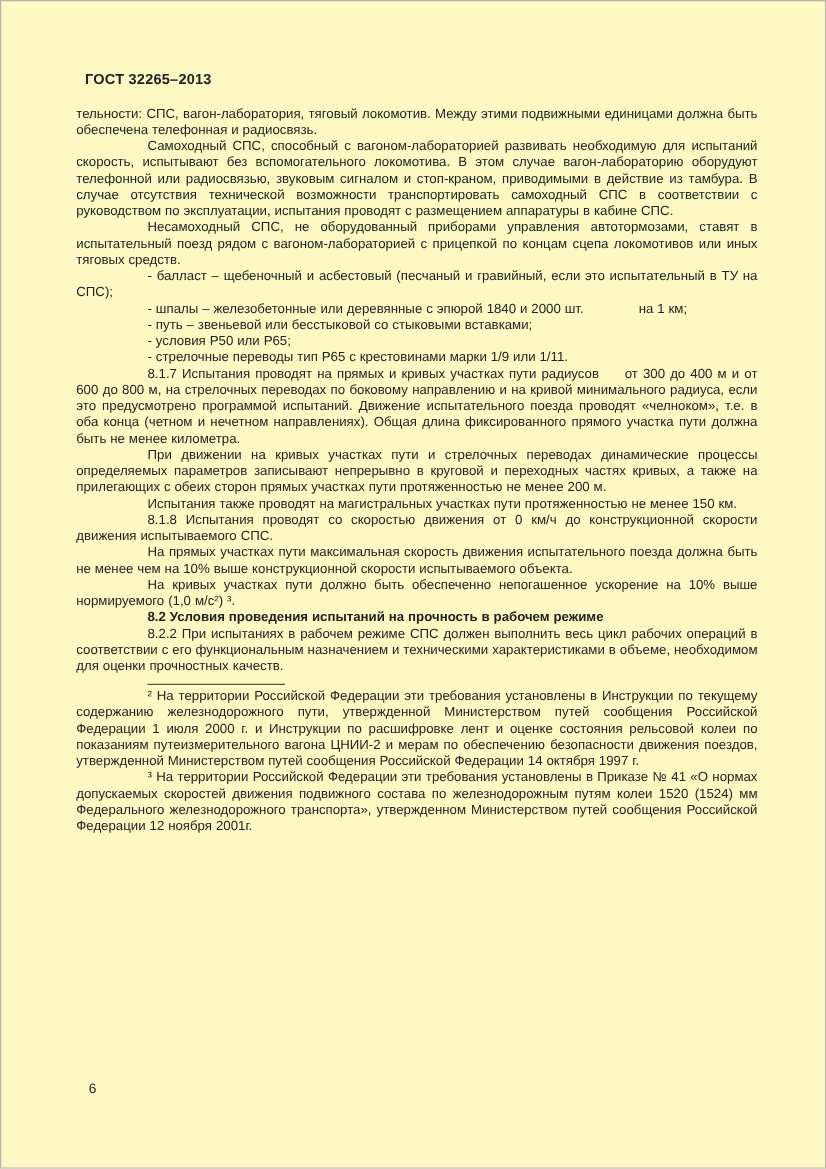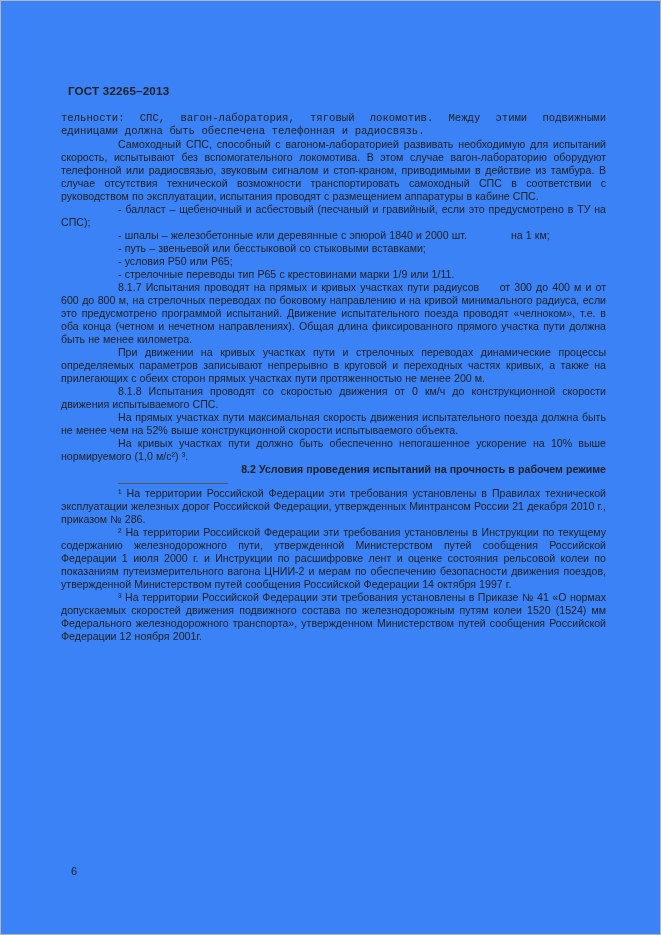--- a/index.html
+++ b/index.html
@@ -5,8 +5,8 @@
   html, body { margin:0; padding:0; background:#ffffff; }
   .page {
     width:661px; height:935px; box-sizing:border-box;
-    background:#3b82f6; border:1px solid #b5b5b5;
-    padding:83px 54px 0 60px;
+    background:#fef9c3; border:1px solid #b5b5b5;
+    padding:56px 54px 0 60px;
     font-family:"Liberation Sans","DejaVu Sans",sans-serif;
     font-size:10.6px; line-height:13px; color:#222;
     position:relative; overflow:hidden;

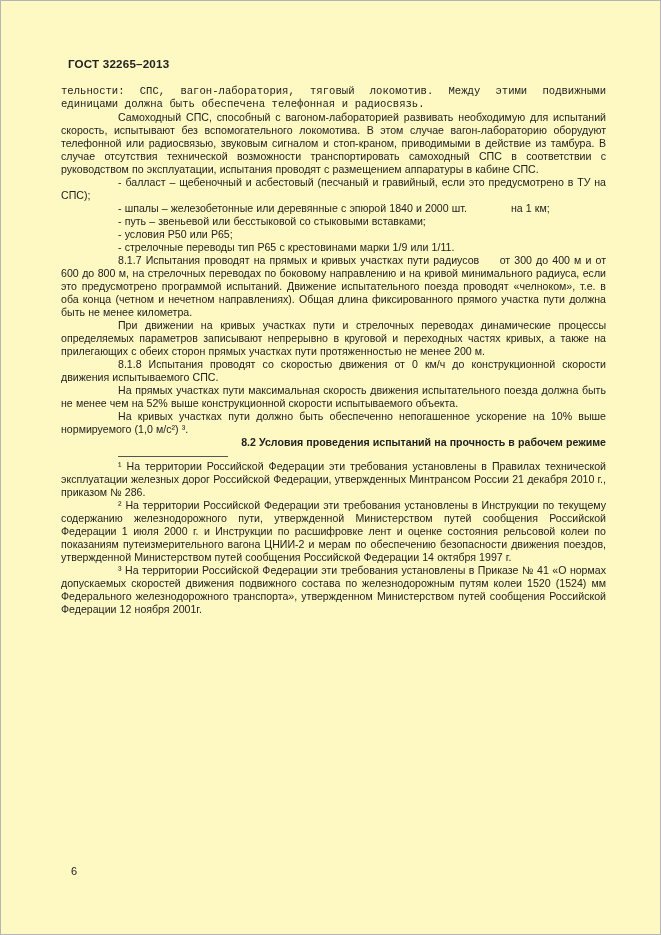--- a/index.html
+++ b/index.html
@@ -19,7 +19,7 @@
     margin:0; text-indent:57px; text-align:justify;
     word-spacing:0.2px;
   }
-  .para.cont { text-indent:0;font-family:Liberation Mono, monospace; }
+  .para.cont { text-indent:0; }
   .para.bold { font-weight:bold; text-align:right; }
   .footnotes { margin-top:7px; }
   .fn-rule {

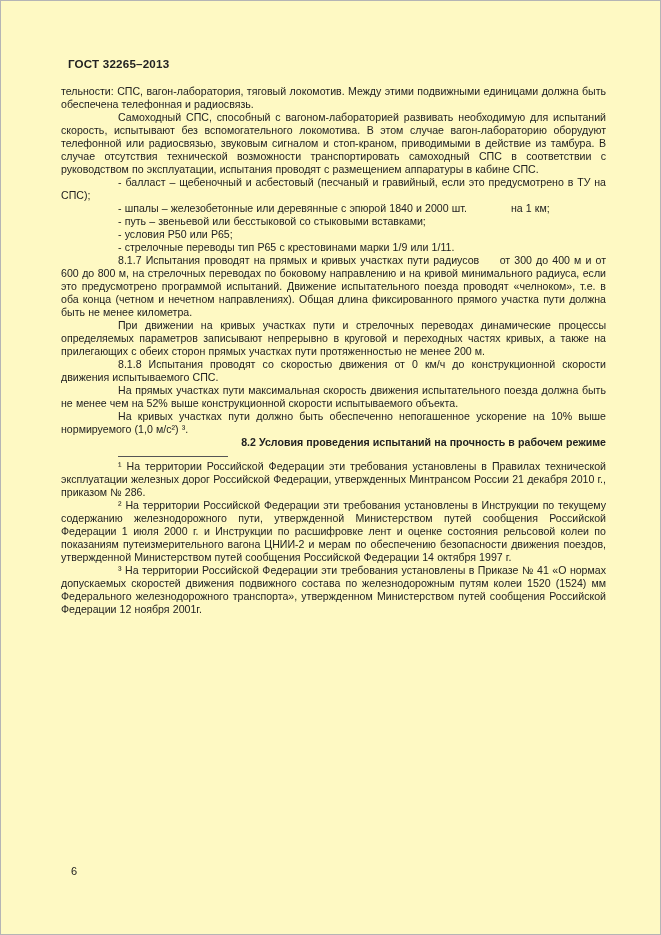--- a/index.html
+++ b/index.html
@@ -40,6 +40,7 @@
   <div class="body-text">
     <p class="para cont">тельности: СПС, вагон-лаборатория, тяговый локомотив. Между этими подвижными единицами должна быть обеспечена телефонная и радиосвязь.</p>
     <p class="para">Самоходный СПС, способный с вагоном-лабораторией развивать необходимую для испытаний скорость, испытывают без вспомогательного локомотива. В этом случае вагон-лабораторию оборудуют телефонной или радиосвязью, звуковым сигналом и стоп-краном, приводимыми в действие из тамбура. В случае отсутствия технической возможности транспортировать самоходный СПС в соответствии с руководством по эксплуатации, испытания проводят с размещением аппаратуры в кабине СПС.</p>
+    <p class="para">Несамоходный СПС, не оборудованный приборами управления автотормозами, ставят в испытательный поезд рядом с вагоном-лабораторией с прицепкой по концам сцепа локомотивов или иных тяговых средств.</p>
     <p class="para">- балласт – щебеночный и асбестовый (песчаный и гравийный, если это предусмотрено в ТУ на СПС);</p>
     <p class="para">- шпалы – железобетонные или деревянные с эпюрой 1840 и 2000 шт.&nbsp;&nbsp;&nbsp;&nbsp;&nbsp;&nbsp;&nbsp;&nbsp;&nbsp;&nbsp;&nbsp;&nbsp;&nbsp;&nbsp;на 1 км;</p>
     <p class="para">- путь – звеньевой или бесстыковой со стыковыми вставками;</p>

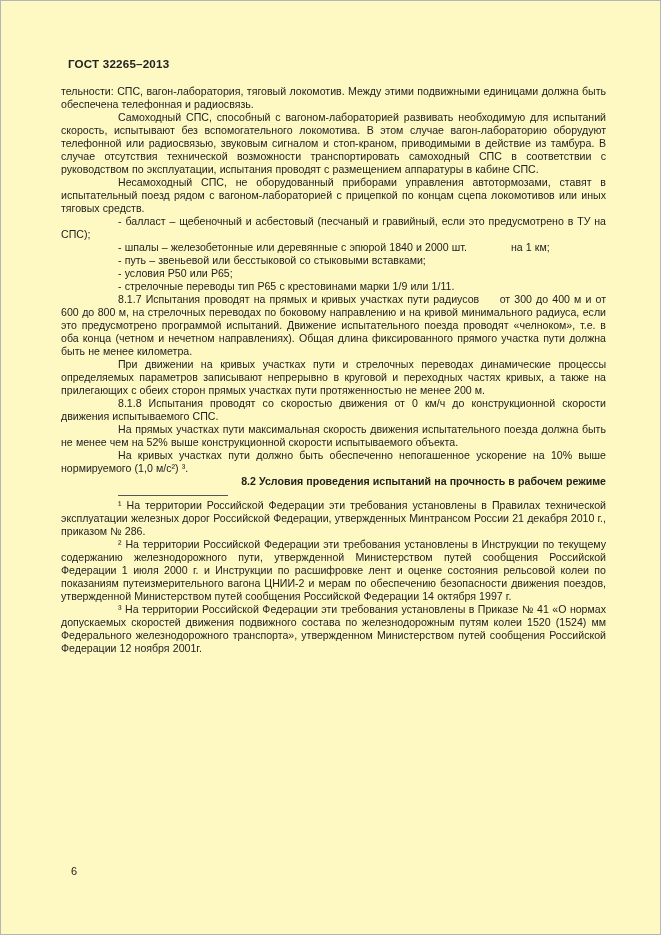--- a/index.html
+++ b/index.html
@@ -41,7 +41,7 @@
     <p class="para cont">тельности: СПС, вагон-лаборатория, тяговый локомотив. Между этими подвижными единицами должна быть обеспечена телефонная и радиосвязь.</p>
     <p class="para">Самоходный СПС, способный с вагоном-лабораторией развивать необходимую для испытаний скорость, испытывают без вспомогательного локомотива. В этом случае вагон-лабораторию оборудуют телефонной или радиосвязью, звуковым сигналом и стоп-краном, приводимыми в действие из тамбура. В случае отсутствия технической возможности транспортировать самоходный СПС в соответствии с руководством по эксплуатации, испытания проводят с размещением аппаратуры в кабине СПС.</p>
     <p class="para">Несамоходный СПС, не оборудованный приборами управления автотормозами, ставят в испытательный поезд рядом с вагоном-лабораторией с прицепкой по концам сцепа локомотивов или иных тяговых средств.</p>
-    <p class="para">- балласт – щебеночный и асбестовый (песчаный и гравийный, если это предусмотрено в ТУ на СПС);</p>
+    <p class="para">- балласт – щебеночный и асбестовый (песчаный и гравийный, если это испытательный в ТУ на СПС);</p>
     <p class="para">- шпалы – железобетонные или деревянные с эпюрой 1840 и 2000 шт.&nbsp;&nbsp;&nbsp;&nbsp;&nbsp;&nbsp;&nbsp;&nbsp;&nbsp;&nbsp;&nbsp;&nbsp;&nbsp;&nbsp;на 1 км;</p>
     <p class="para">- путь – звеньевой или бесстыковой со стыковыми вставками;</p>
     <p class="para">- условия Р50 или Р65;</p>

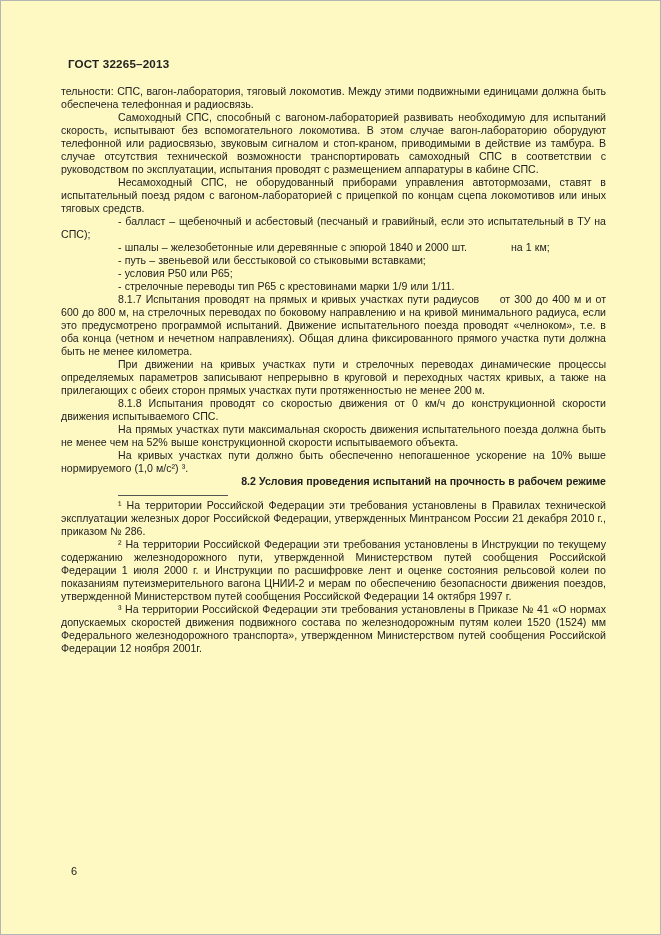--- a/index.html
+++ b/index.html
@@ -48,6 +48,7 @@
     <p class="para">- стрелочные переводы тип Р65 с крестовинами марки 1/9 или 1/11.</p>
     <p class="para">8.1.7  Испытания проводят на прямых и кривых участках пути радиусов&nbsp;&nbsp;&nbsp;&nbsp;&nbsp;от 300 до 400 м и от 600 до 800 м, на стрелочных переводах по боковому направлению и на кривой минимального радиуса, если это предусмотрено программой испытаний. Движение испытательного поезда проводят «челноком», т.е. в оба конца (четном и нечетном направлениях). Общая длина фиксированного прямого участка пути должна быть не менее километра.</p>
     <p class="para">При движении на кривых участках пути и стрелочных переводах динамические процессы определяемых параметров записывают непрерывно в круговой и переходных частях кривых, а также на прилегающих с обеих сторон прямых участках пути протяженностью не менее 200 м.</p>
+    <p class="para">Испытания также проводят на магистральных участках пути протяженностью не менее 150 км.</p>
     <p class="para">8.1.8  Испытания проводят со скоростью движения от 0 км/ч до конструкционной скорости движения испытываемого СПС.</p>
     <p class="para">На прямых участках пути максимальная скорость движения испытательного поезда должна быть не менее чем на 52% выше конструкционной скорости испытываемого объекта.</p>
     <p class="para">На кривых участках пути должно быть обеспеченно непогашенное ускорение на 10% выше нормируемого (1,0 м/с²) ³.</p>

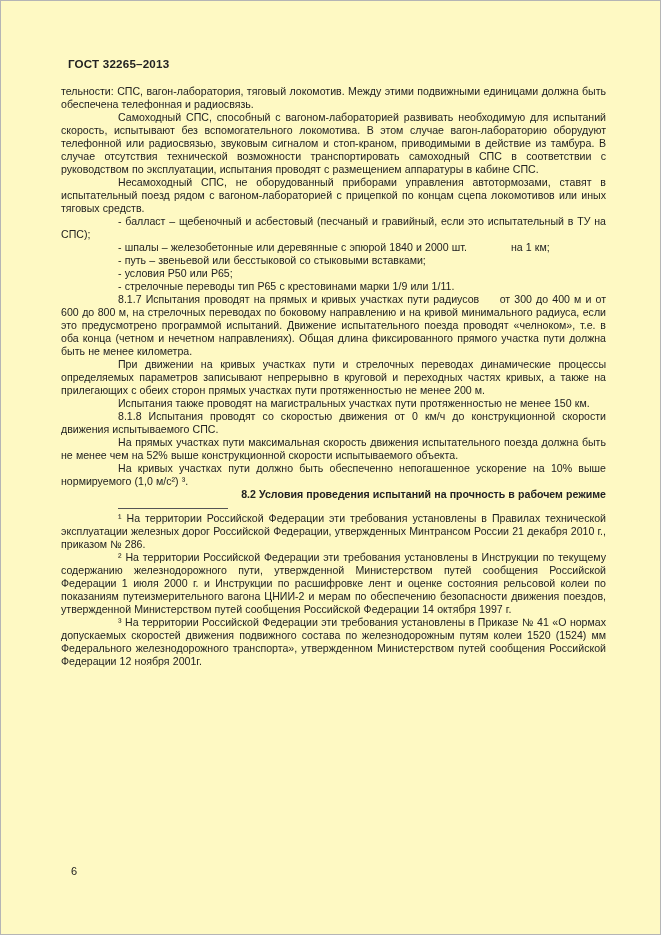--- a/index.html
+++ b/index.html
@@ -50,7 +50,7 @@
     <p class="para">При движении на кривых участках пути и стрелочных переводах динамические процессы определяемых параметров записывают непрерывно в круговой и переходных частях кривых, а также на прилегающих с обеих сторон прямых участках пути протяженностью не менее 200 м.</p>
     <p class="para">Испытания также проводят на магистральных участках пути протяженностью не менее 150 км.</p>
     <p class="para">8.1.8  Испытания проводят со скоростью движения от 0 км/ч до конструкционной скорости движения испытываемого СПС.</p>
-    <p class="para">На прямых участках пути максимальная скорость движения испытательного поезда должна быть не менее чем на 52% выше конструкционной скорости испытываемого объекта.</p>
+    <p class="para">На прямых участках пути максимальная скорость движения испытательного поезда должна быть не менее чем на 10% выше конструкционной скорости испытываемого объекта.</p>
     <p class="para">На кривых участках пути должно быть обеспеченно непогашенное ускорение на 10% выше нормируемого (1,0 м/с²) ³.</p>
     <p class="para bold">8.2 Условия проведения испытаний на прочность в рабочем режиме</p>
   </div>

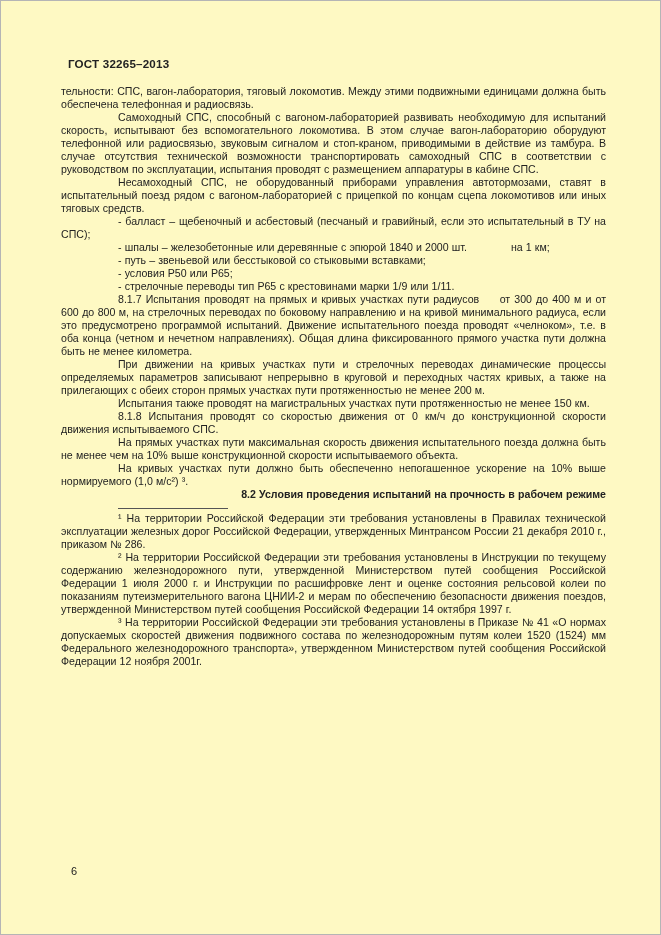--- a/index.html
+++ b/index.html
@@ -20,7 +20,7 @@
     word-spacing:0.2px;
   }
   .para.cont { text-indent:0; }
-  .para.bold { font-weight:bold; text-align:right; }
+  .para.bold { font-weight:bold; text-align:left; }
   .footnotes { margin-top:7px; }
   .fn-rule {
     width:110px; height:0; border-top:1px solid #555;

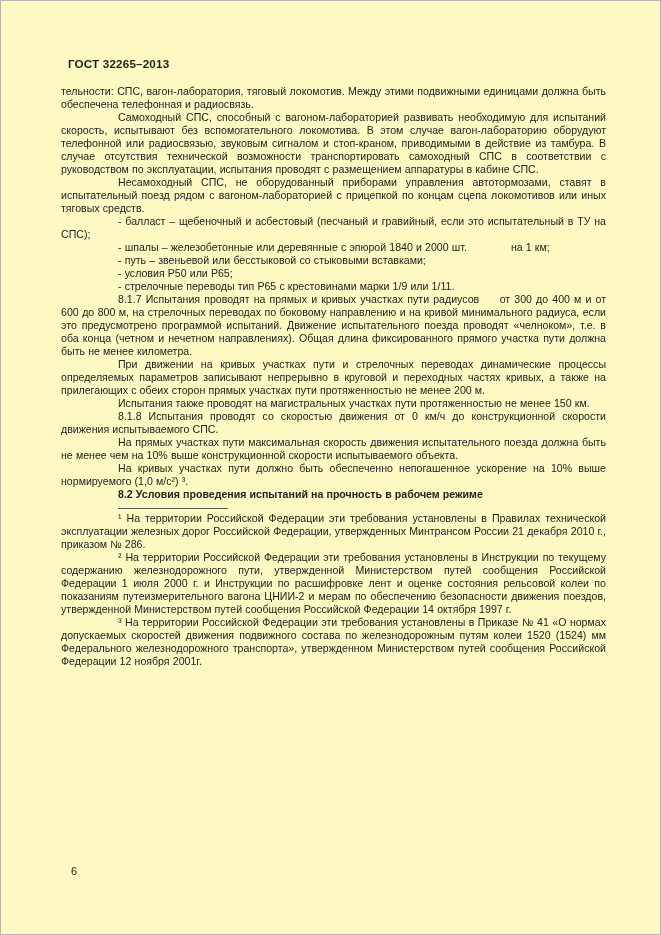--- a/index.html
+++ b/index.html
@@ -53,6 +53,7 @@
     <p class="para">На прямых участках пути максимальная скорость движения испытательного поезда должна быть не менее чем на 10% выше конструкционной скорости испытываемого объекта.</p>
     <p class="para">На кривых участках пути должно быть обеспеченно непогашенное ускорение на 10% выше нормируемого (1,0 м/с²) ³.</p>
     <p class="para bold">8.2 Условия проведения испытаний на прочность в рабочем режиме</p>
+    <p class="para">8.2.2 При испытаниях в рабочем режиме СПС должен выполнить весь цикл рабочих операций в соответствии с его функциональным назначением и техническими характеристиками в объеме, необходимом для оценки прочностных качеств.</p>
   </div>
 
   <div class="footnotes">

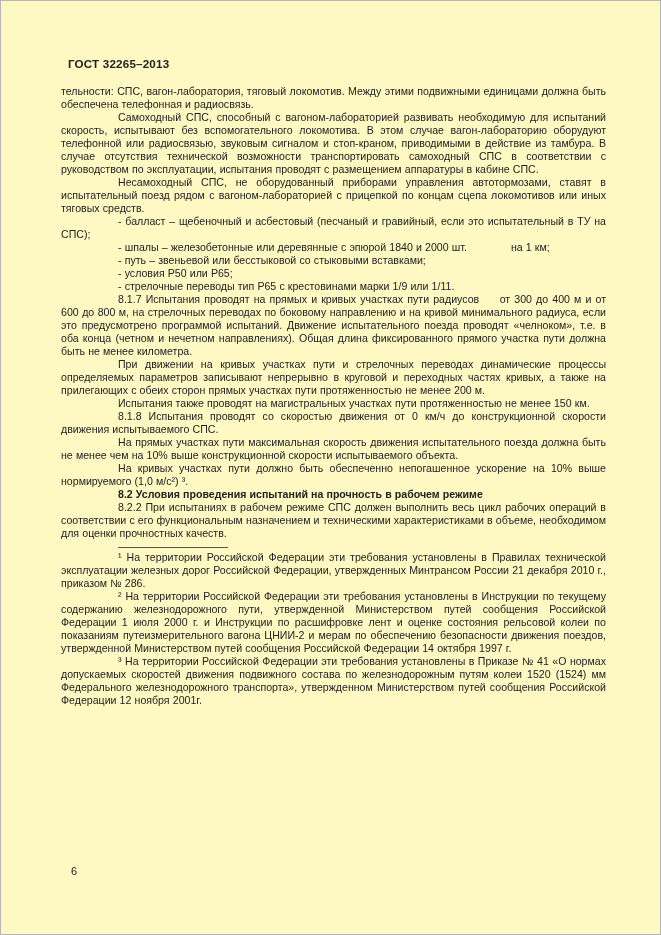--- a/index.html
+++ b/index.html
@@ -58,7 +58,6 @@
 
   <div class="footnotes">
     <div class="fn-rule"></div>
-    <p class="para">¹ На территории Российской Федерации эти требования установлены в Правилах технической эксплуатации железных дорог Российской Федерации, утвержденных Минтрансом России 21 декабря 2010 г., приказом № 286.</p>
     <p class="para">² На территории Российской Федерации эти требования установлены в Инструкции по текущему содержанию железнодорожного пути, утвержденной Министерством путей сообщения Российской Федерации 1 июля 2000 г. и Инструкции по расшифровке лент и оценке состояния рельсовой колеи по показаниям путеизмерительного вагона ЦНИИ-2 и мерам по обеспечению безопасности движения поездов, утвержденной Министерством  путей  сообщения  Российской  Федерации 14 октября 1997 г.</p>
     <p class="para">³ На территории Российской Федерации эти требования установлены в Приказе № 41 «О нормах допускаемых скоростей движения подвижного состава по железнодорожным путям колеи 1520 (1524) мм Федерального железнодорожного транспорта», утвержденном Министерством  путей  сообщения   Российской Федерации 12 ноября 2001г.</p>
   </div>

